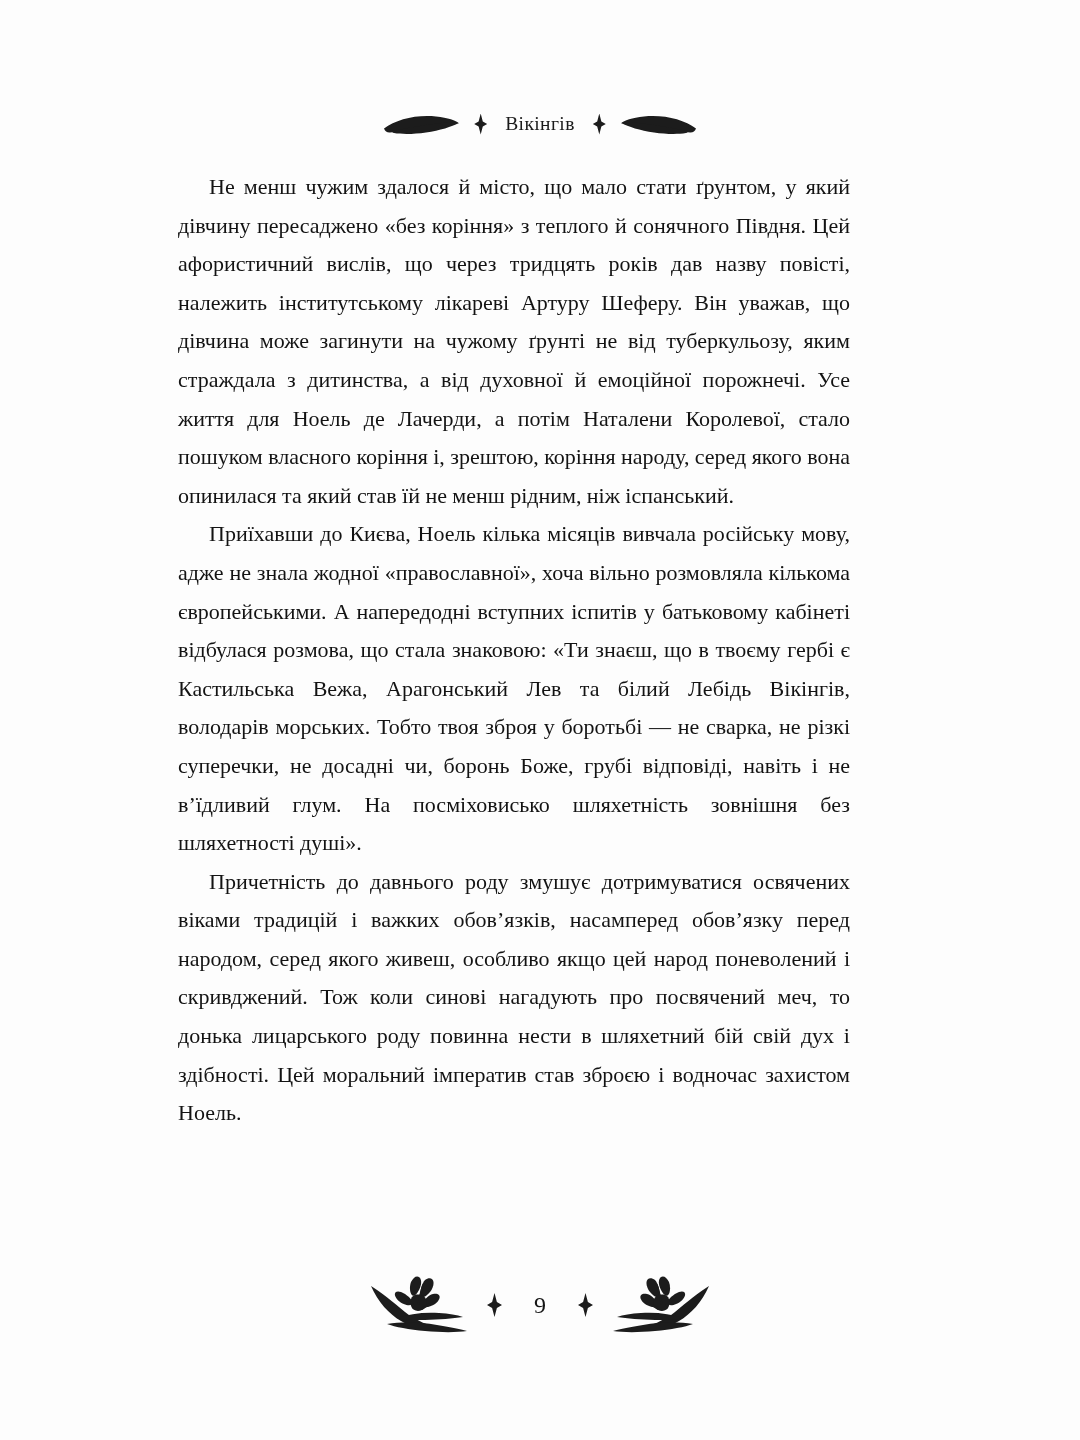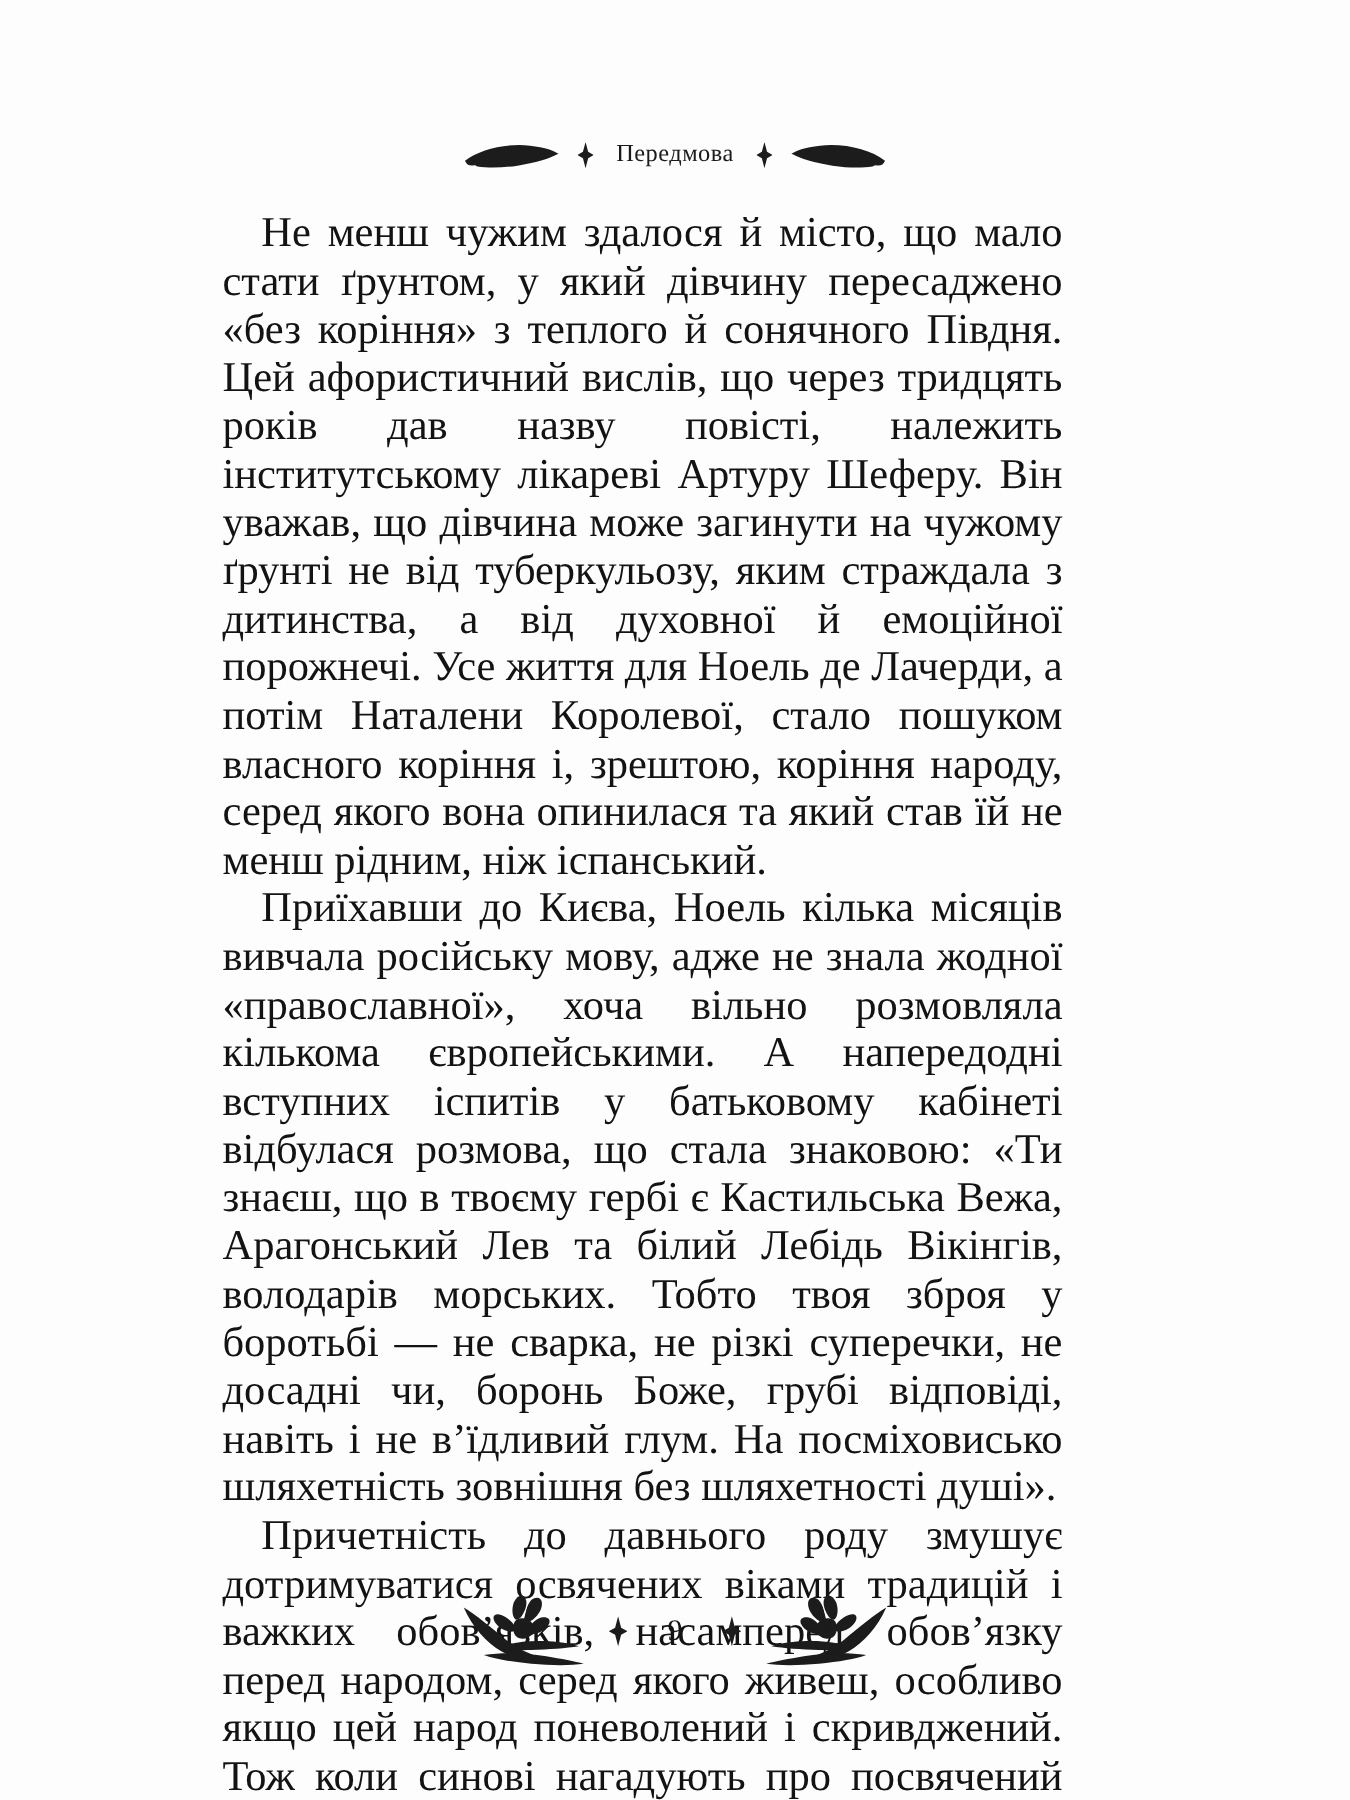--- a/index.html
+++ b/index.html
@@ -126,7 +126,7 @@
 
     <span class="diamond"></span>
 
-    <span class="rh-title">Передмова</span>
+    <span class="rh-title">Вікінгів</span>
 
     <span class="diamond"></span>
 

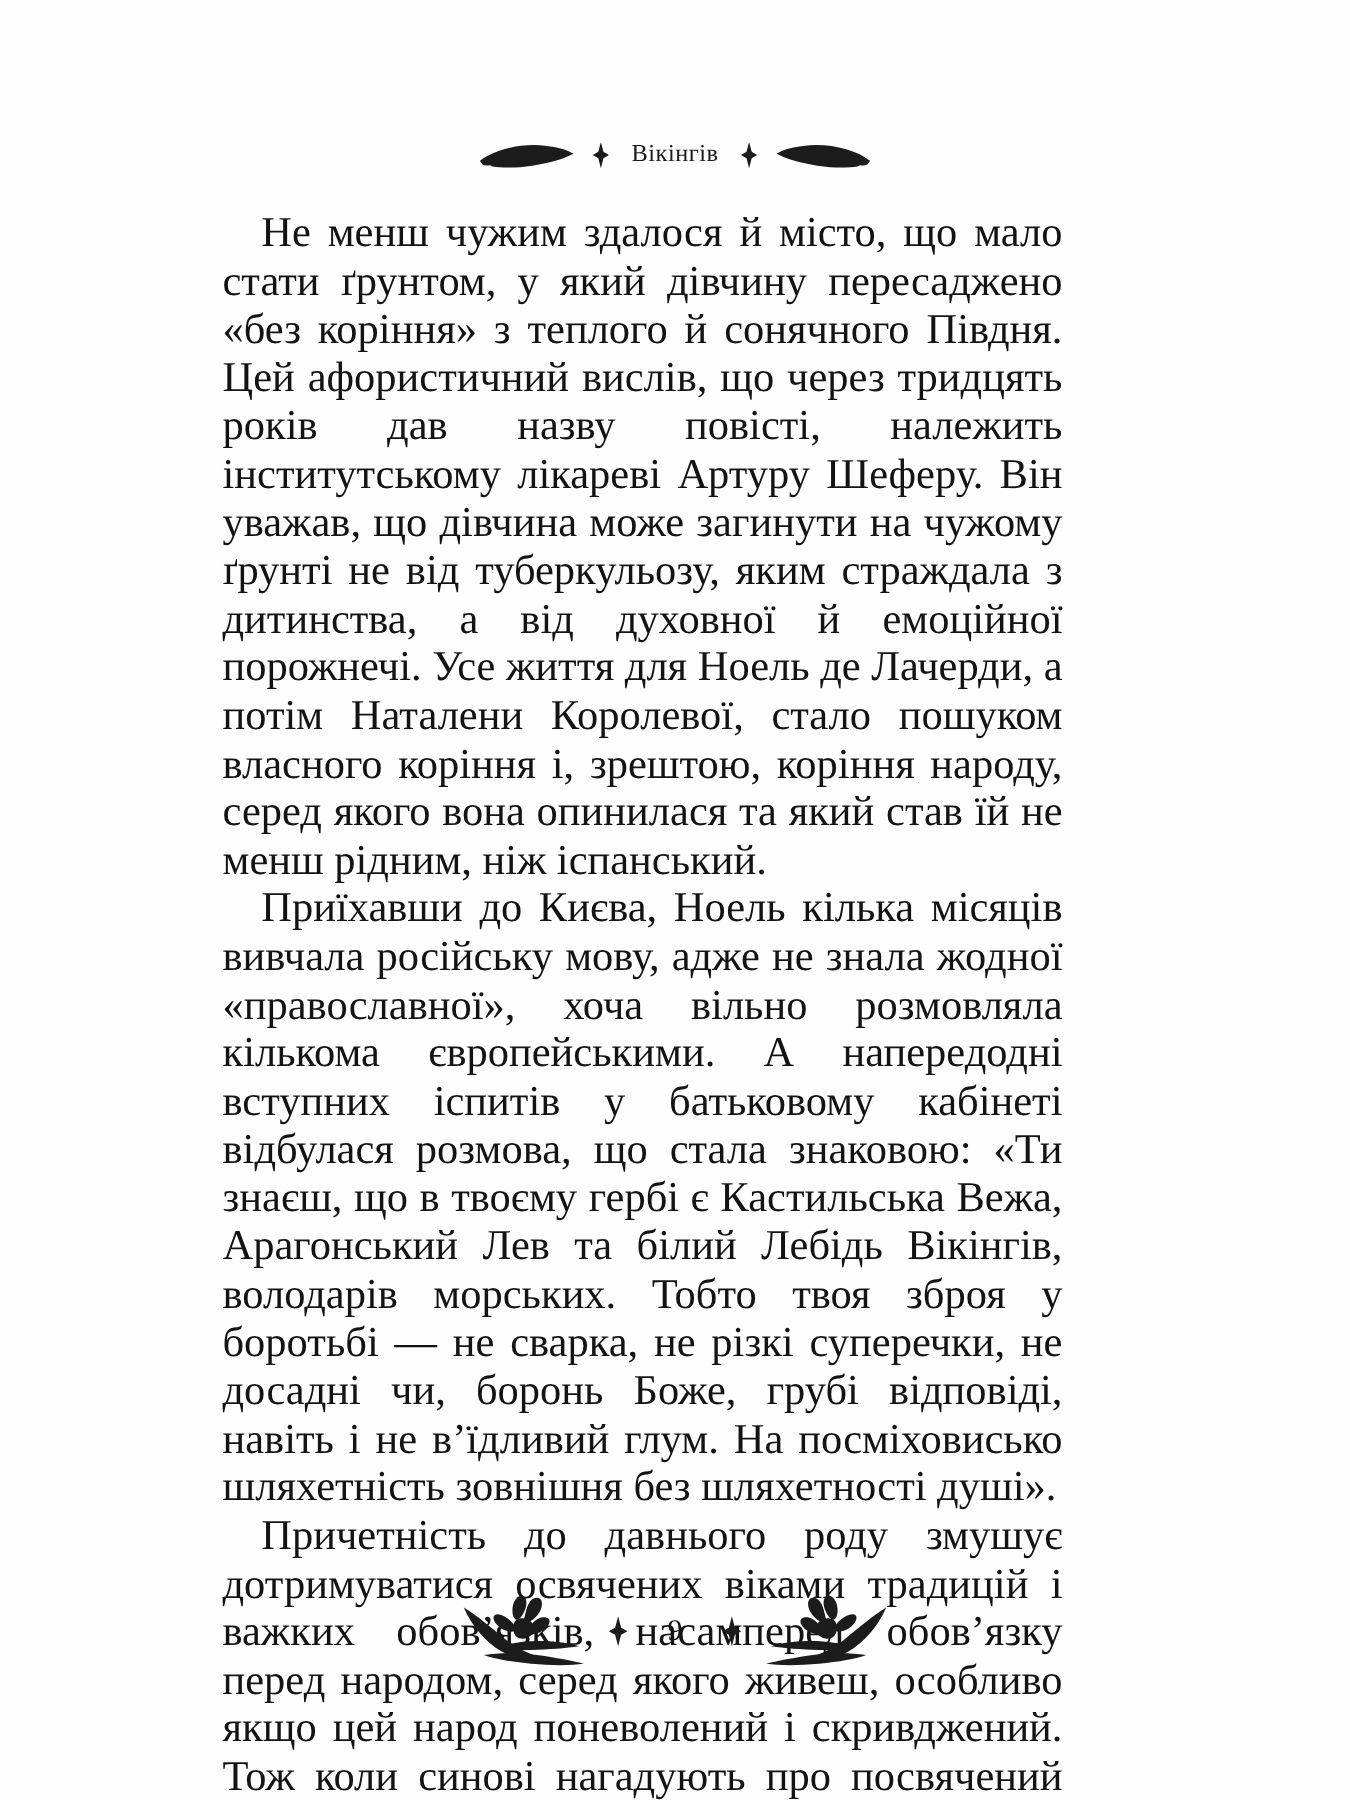--- a/index.html
+++ b/index.html
@@ -68,7 +68,7 @@
     margin: 0;
     text-indent: 31px;
     text-align: justify;
-    font-size: 34px;
+    font-size: 22px;
     line-height: 38.6px;
     color: #131313;
     word-spacing: -0.1px;

